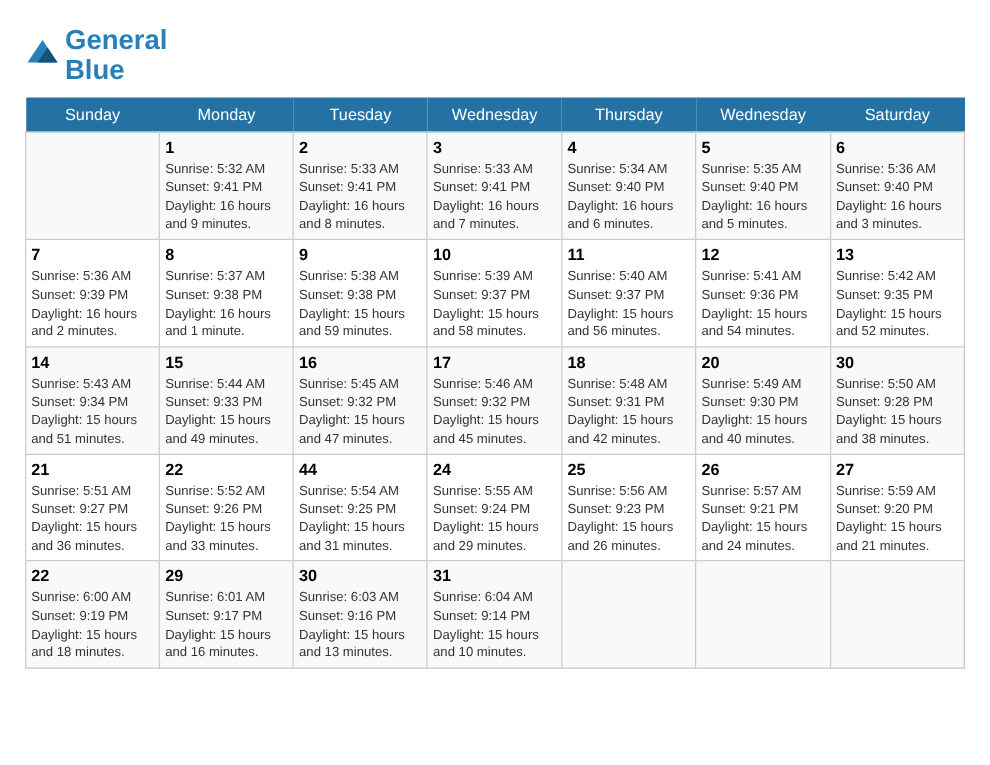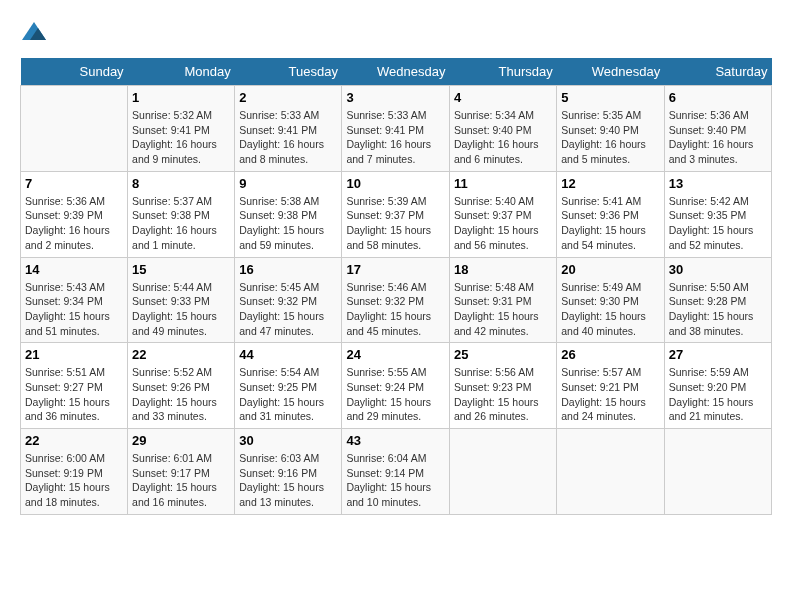--- a/index.html
+++ b/index.html
@@ -95,6 +95,7 @@
       <polygon points="18,8 26,20 10,20" fill="#1a5276"></polygon>
     </svg>
     <div>
+      <div class="logo-text"><span>General</span></div>
     </div>
   </div>
   <div class="title-block">

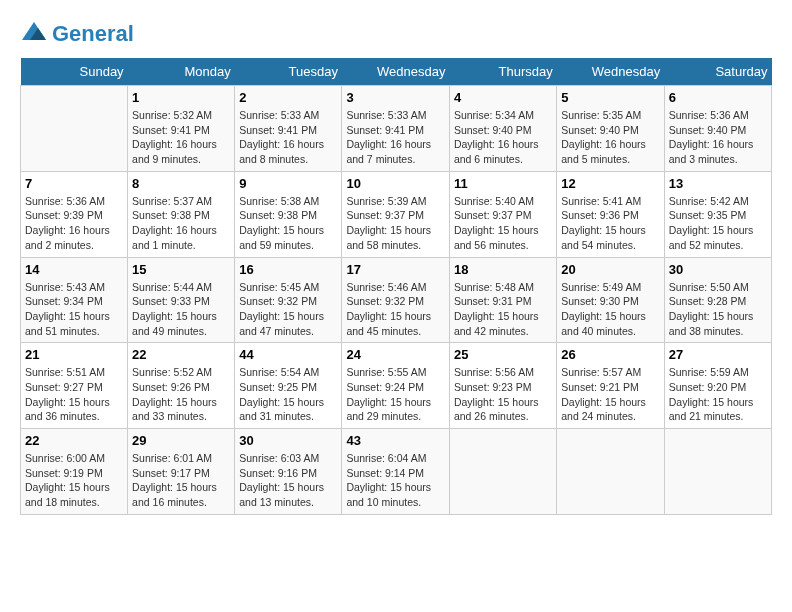--- a/index.html
+++ b/index.html
@@ -96,6 +96,7 @@
     </svg>
     <div>
       <div class="logo-text"><span>General</span></div>
+      <div class="logo-text" style="color:#2980b9;">Blue</div>
     </div>
   </div>
   <div class="title-block">

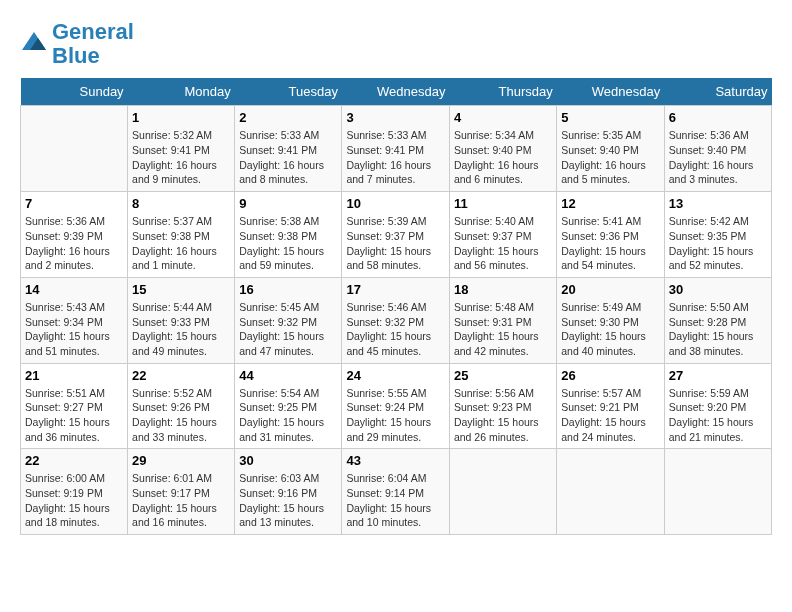--- a/index.html
+++ b/index.html
@@ -55,7 +55,7 @@
       background-color: #2471a3;
       color: #fff;
       padding: 6px 4px;
-      text-align: right;
+      text-align: center;
       font-size: 13px;
       font-weight: normal;
     }

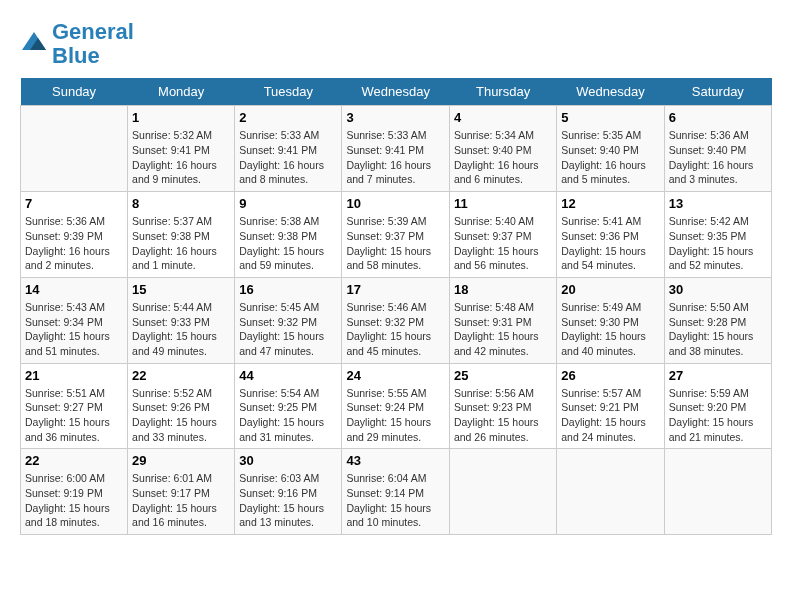--- a/index.html
+++ b/index.html
@@ -249,7 +249,7 @@
           <div class="day-detail">Sunrise: 6:03 AM<br>Sunset: 9:16 PM<br>Daylight: 15 hours<br>and 13 minutes.</div>
         </td>
         <td>
-          <div class="day-num">43</div>
+          <div class="day-num">31</div>
           <div class="day-detail">Sunrise: 6:04 AM<br>Sunset: 9:14 PM<br>Daylight: 15 hours<br>and 10 minutes.</div>
         </td>
         <td class="empty"></td>

